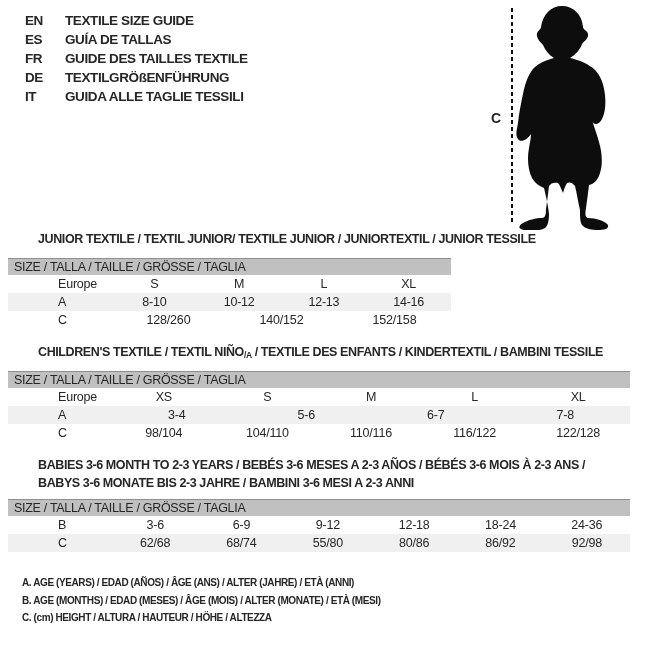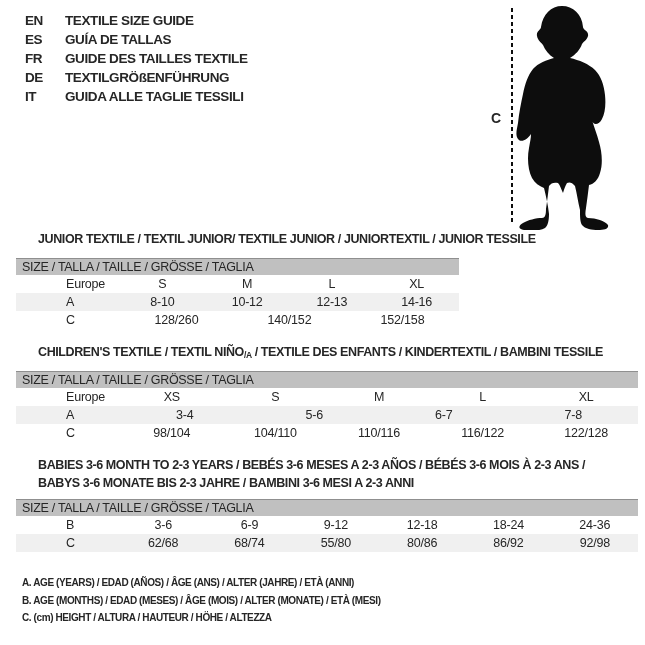--- a/index.html
+++ b/index.html
@@ -32,7 +32,7 @@
     letter-spacing:-0.4px; white-space:nowrap;
   }
   .section-title .subscript{font-size:8.5px; vertical-align:-2px;}
-  .size-table{position:absolute; left:16px;}
+  .size-table{position:absolute; left:8px;}
   .tbar{
     height:17px; line-height:16px; background:var(--bar);
     border-top:1px solid var(--bar-edge);

